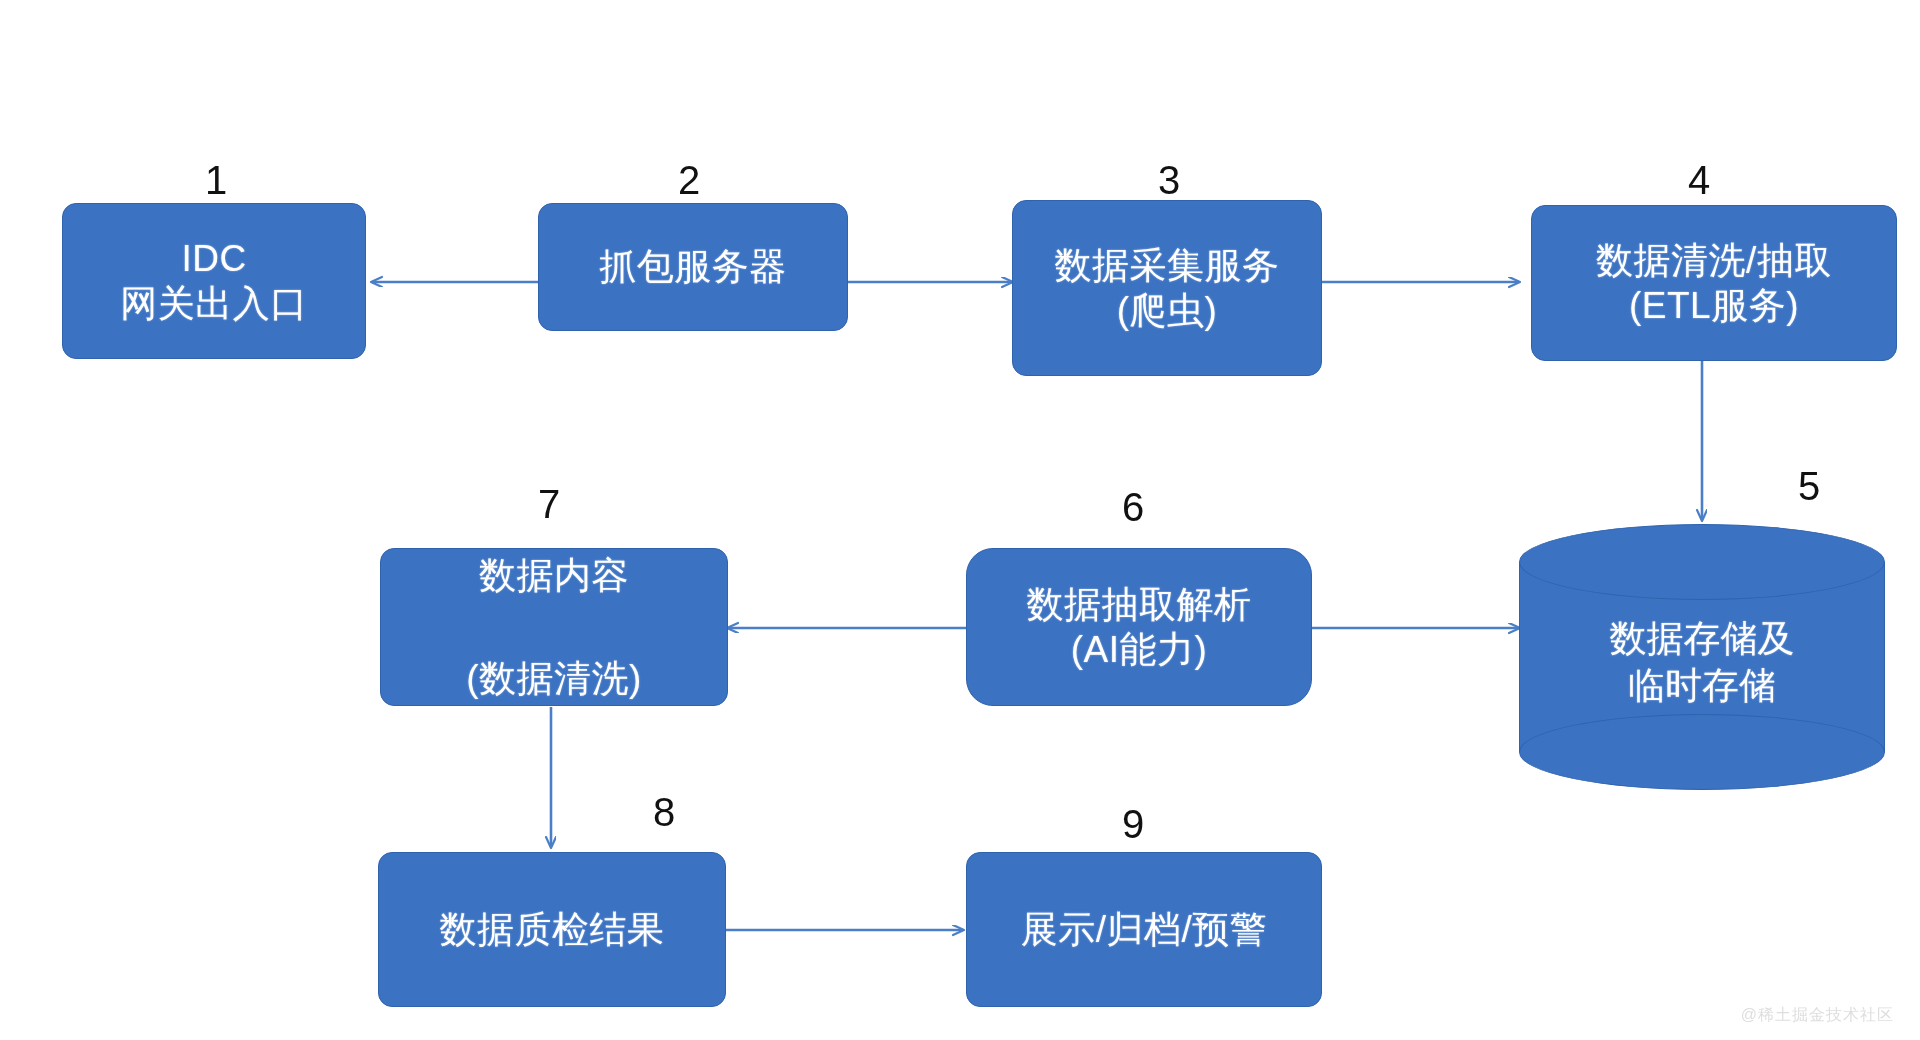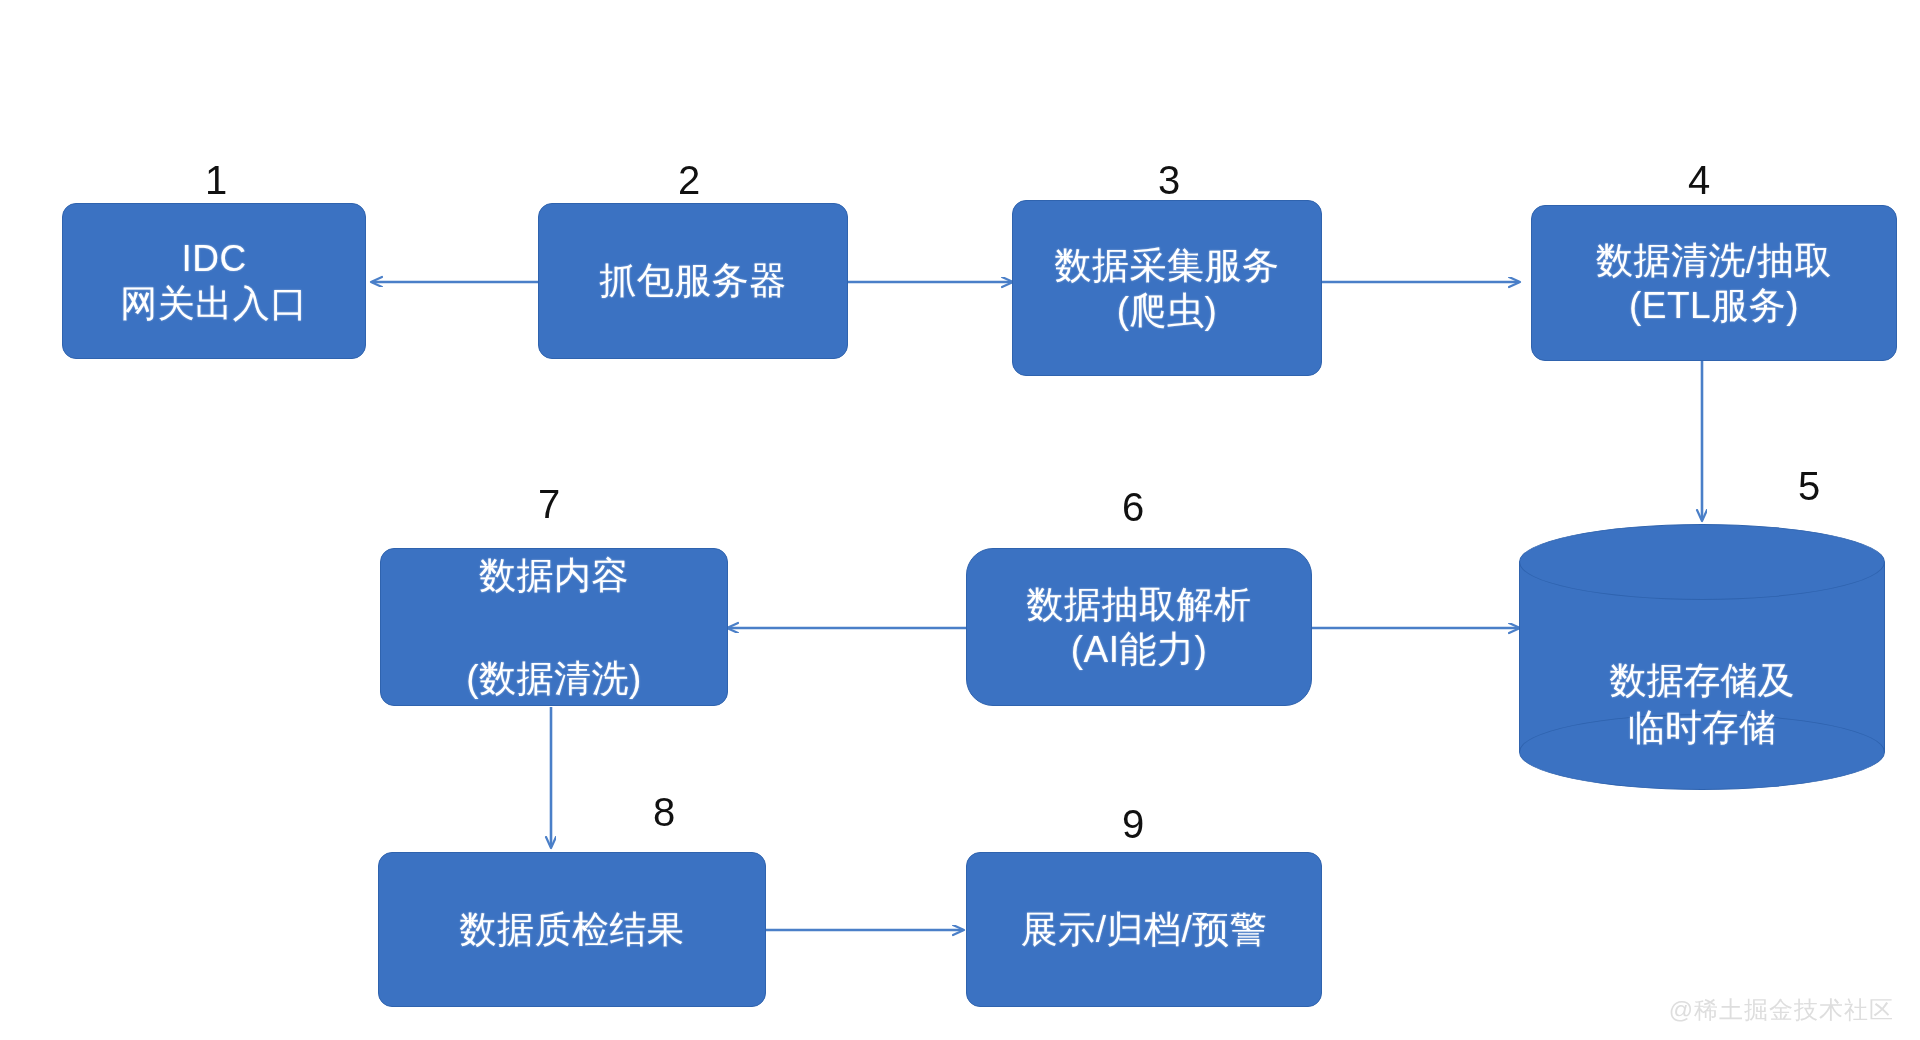--- a/index.html
+++ b/index.html
@@ -161,7 +161,7 @@
     <span class="ln">网关出入口</span>
   </div>
 
-  <div class="node" style="left:538px; top:203px; width:310px; height:156px;">
+  <div class="node" style="left:538px; top:203px; width:310px; height:128px;">
     <span class="ln">抓包服务器</span>
   </div>
 

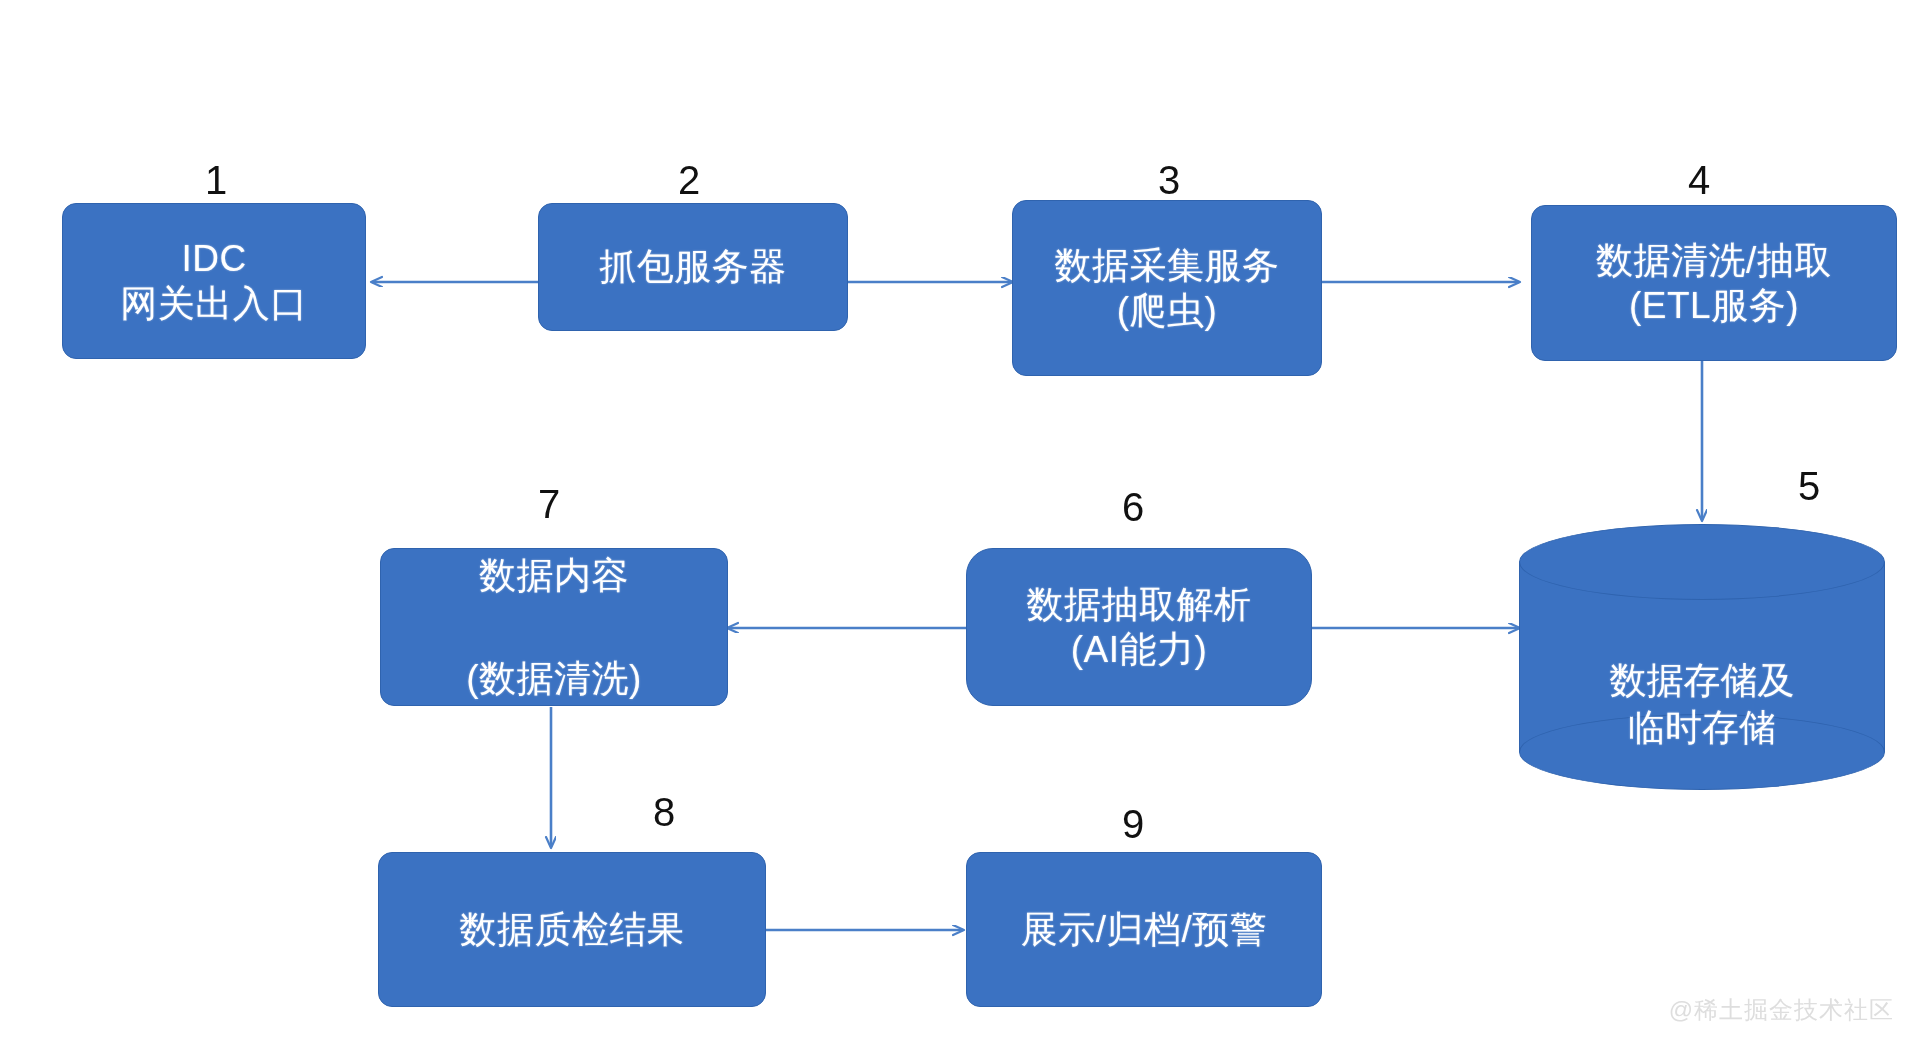--- a/index.html
+++ b/index.html
@@ -81,7 +81,6 @@
     line-height: 1.25;
     text-shadow: 0 0 2px rgba(255,255,255,0.55);
     z-index: 3;
-    margin-top: 42px;
   }
   .cyl-label .ln { display: block; white-space: nowrap; }
 

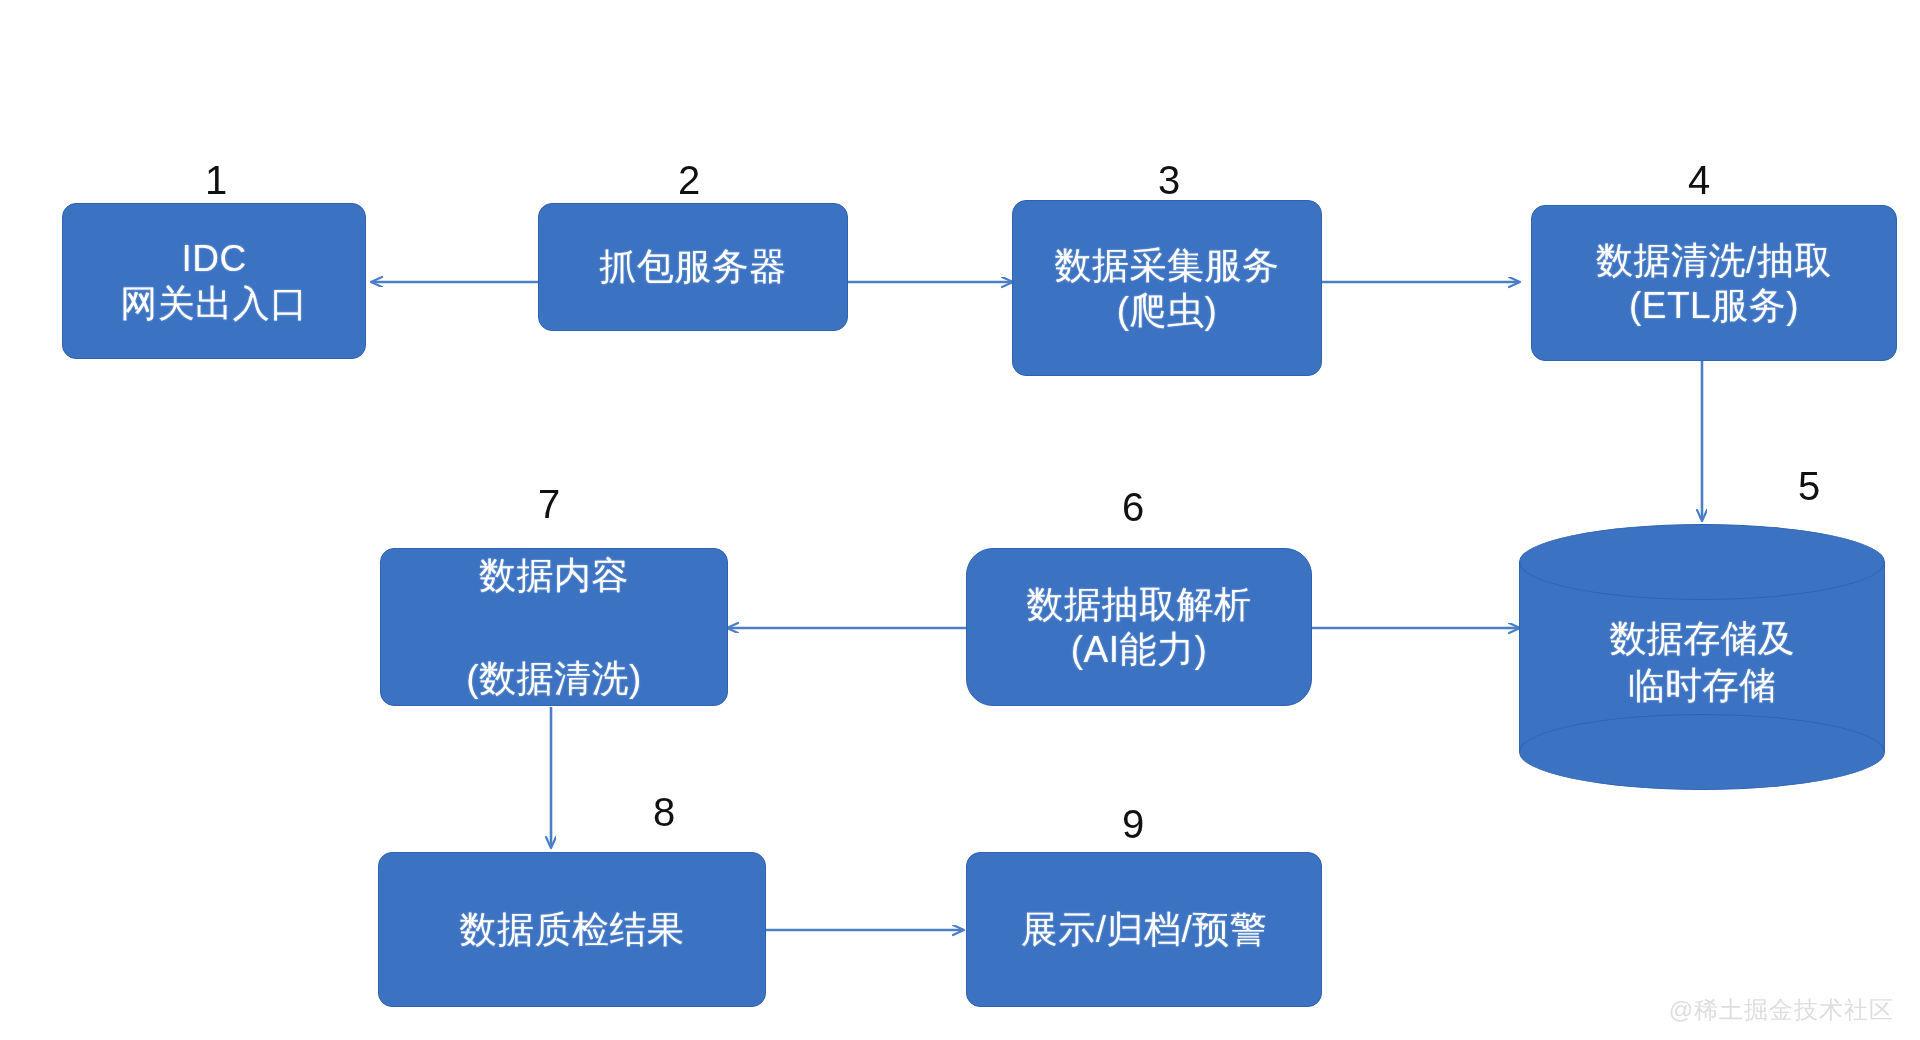--- a/index.html
+++ b/index.html
@@ -194,7 +194,7 @@
     <span class="ln">(数据清洗)</span>
   </div>
 
-  <div class="node" style="left:378px; top:852px; width:388px; height:155px;justify-content:center;">
+  <div class="node" style="left:378px; top:852px; width:348px; height:155px;justify-content:center;">
     <span class="ln">数据质检结果</span>
   </div>
 

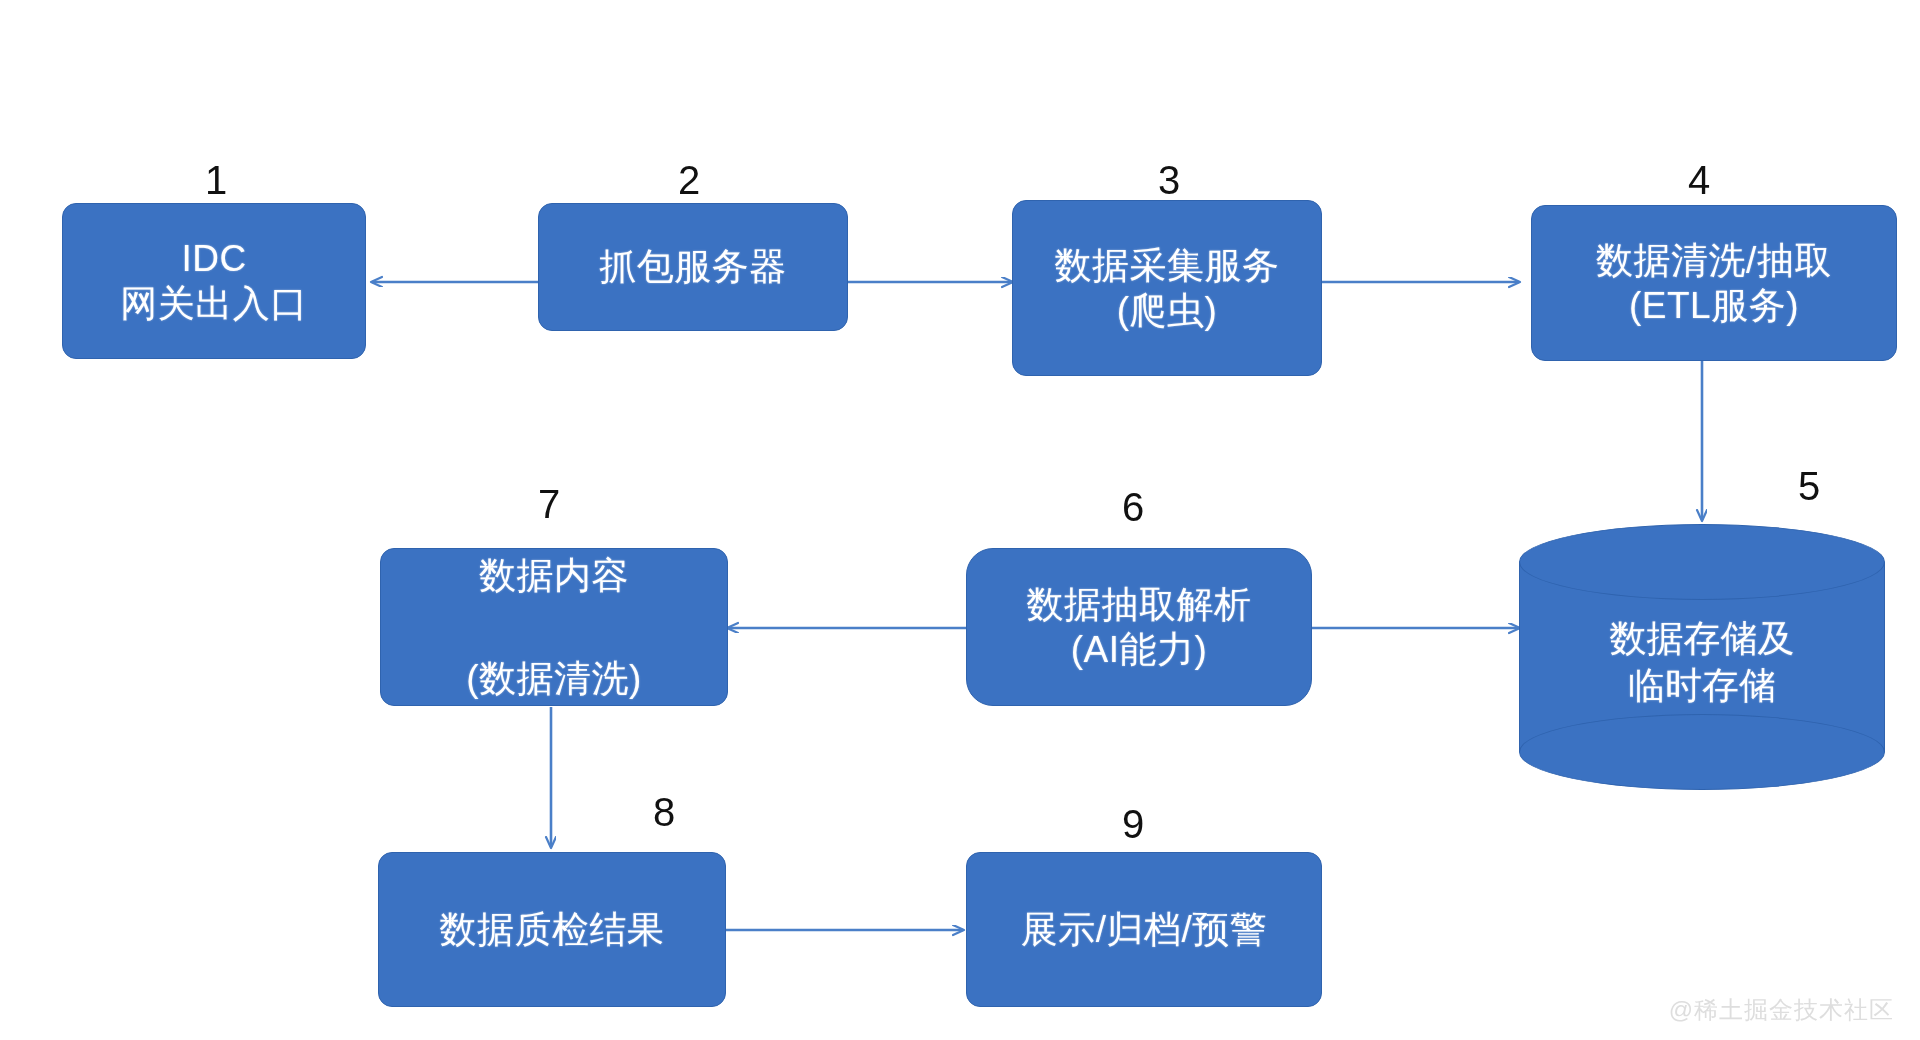--- a/index.html
+++ b/index.html
@@ -109,7 +109,7 @@
     right: 26px;
     bottom: 14px;
     color: #dedede;
-    font-size: 24px;
+    font-size: 16px;
     letter-spacing: 1px;
     user-select: none;
   }

